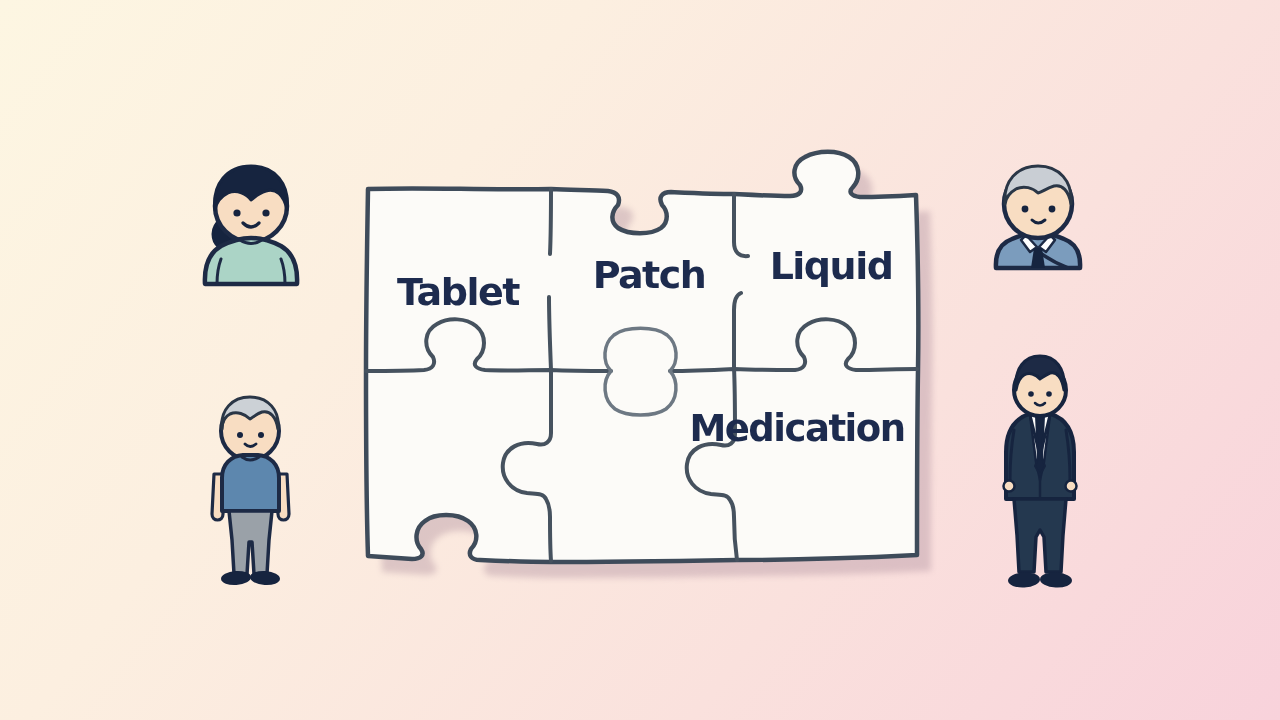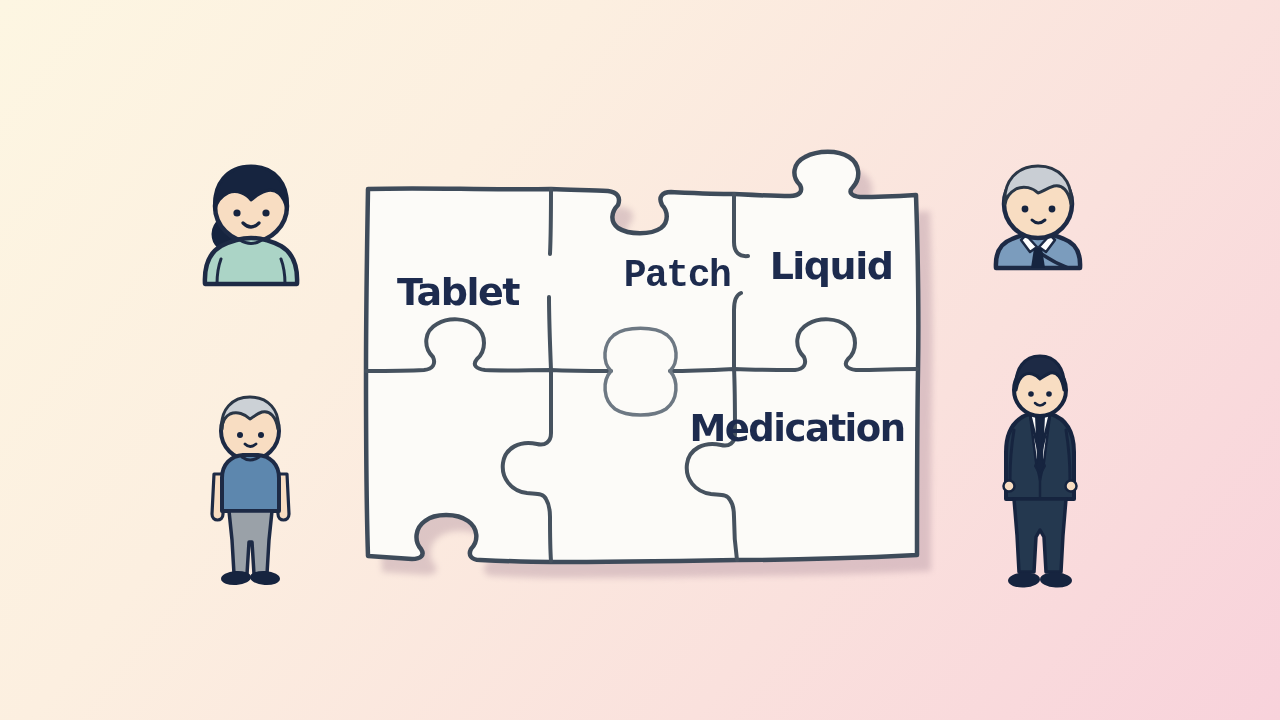--- a/index.html
+++ b/index.html
@@ -22,7 +22,7 @@
     user-select:none;
   }
   .lbl-tablet{left:458px;top:276px;margin-top:16px;}
-  .lbl-patch{left:677px;top:275px;font-family:Liberation Mono, monospace;}
+  .lbl-patch{left:649px;top:275px;}
   .lbl-liquid{left:831px;top:266px;}
   .lbl-medication{left:797px;top:421px;font-size:37px;margin-top:7px;}
 </style>

